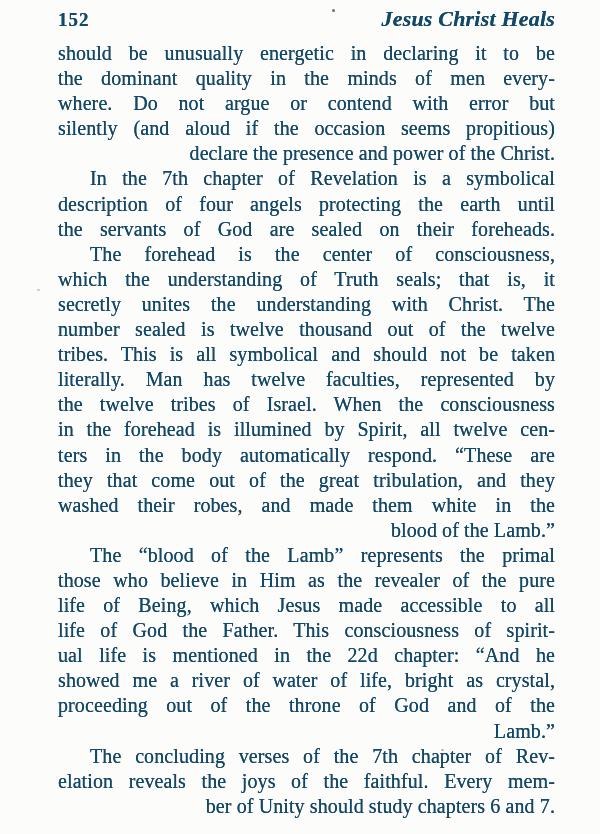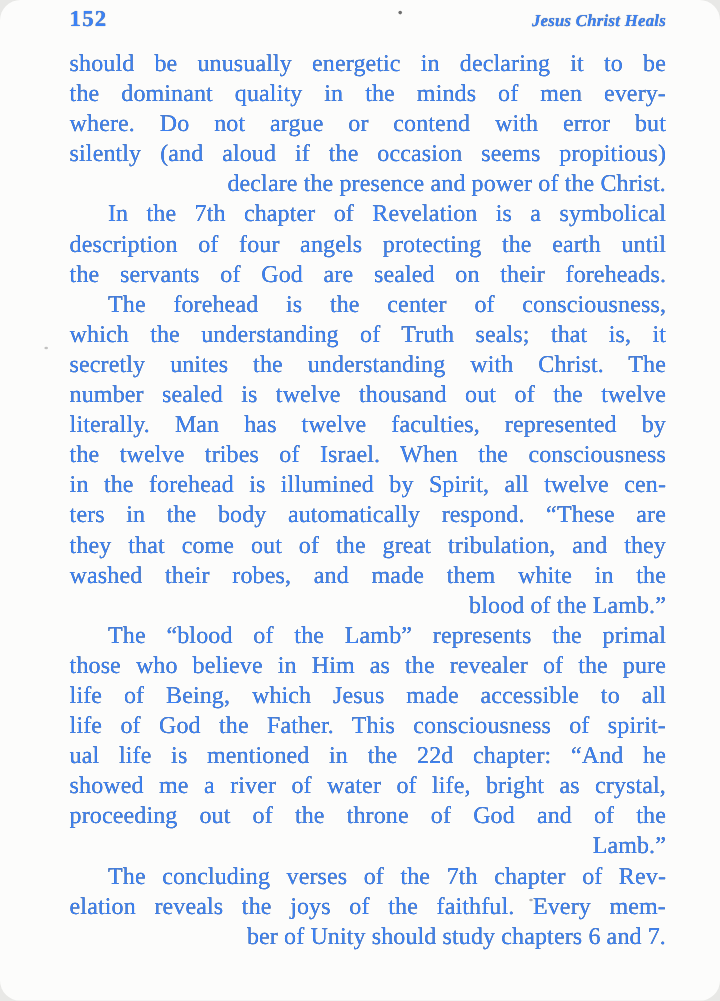--- a/index.html
+++ b/index.html
@@ -14,8 +14,7 @@
     background: #fcfcfb;
     overflow: hidden;
     font-family: "Liberation Serif", "DejaVu Serif", serif;
-    color: #3b82f6;
-    border-radius: 17px;
+    color: #0c4a6e;
   }
   
   .running-head {

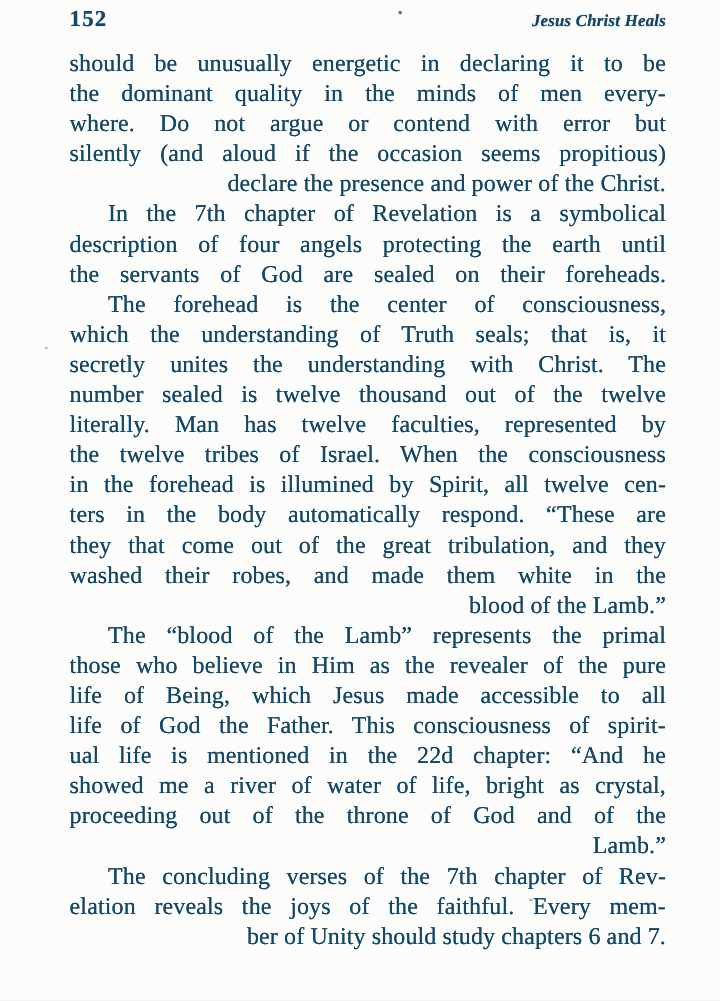--- a/index.html
+++ b/index.html
@@ -33,7 +33,7 @@
     text-shadow: 0 0 0.6px rgba(20,20,20,0.75);
   }
   .book-title {
-    font-size: 14px;
+    font-size: 22px;
     font-weight: 700;
     font-style: italic;
     letter-spacing: 0.2px;

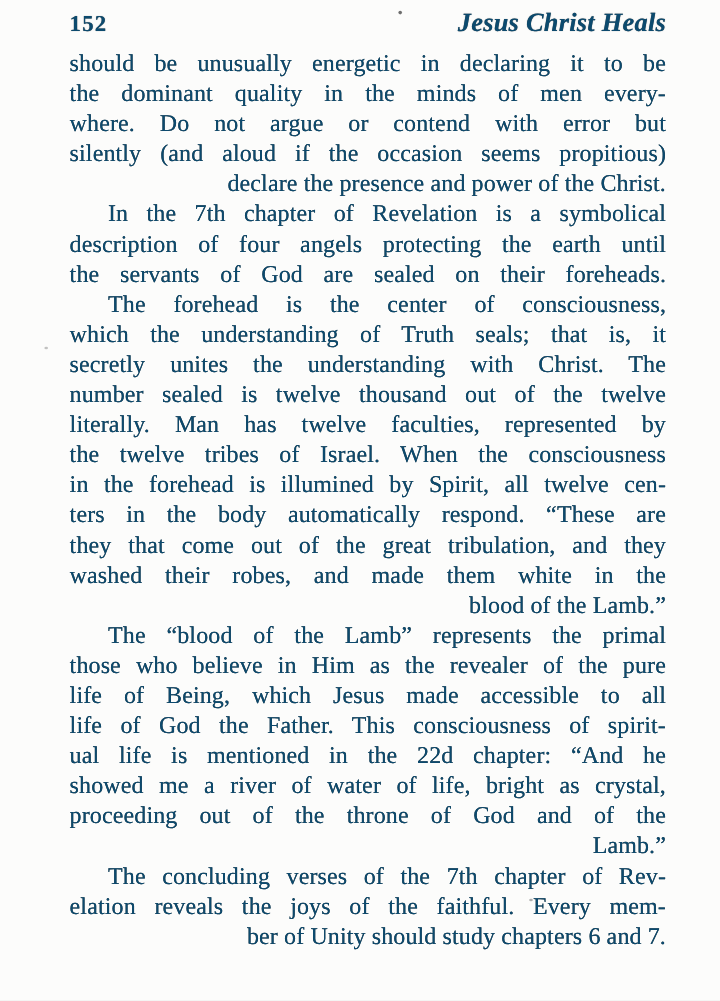--- a/index.html
+++ b/index.html
@@ -109,6 +109,7 @@
       <span class="line j">which the understanding of Truth seals; that is, it</span>
       <span class="line j">secretly unites the understanding with Christ. The</span>
       <span class="line j">number sealed is twelve thousand out of the twelve</span>
+      <span class="line j">tribes. This is all symbolical and should not be taken</span>
       <span class="line j">literally. Man has twelve faculties, represented by</span>
       <span class="line j">the twelve tribes of Israel. When the consciousness</span>
       <span class="line j">in the forehead is illumined by Spirit, all twelve cen-</span>

